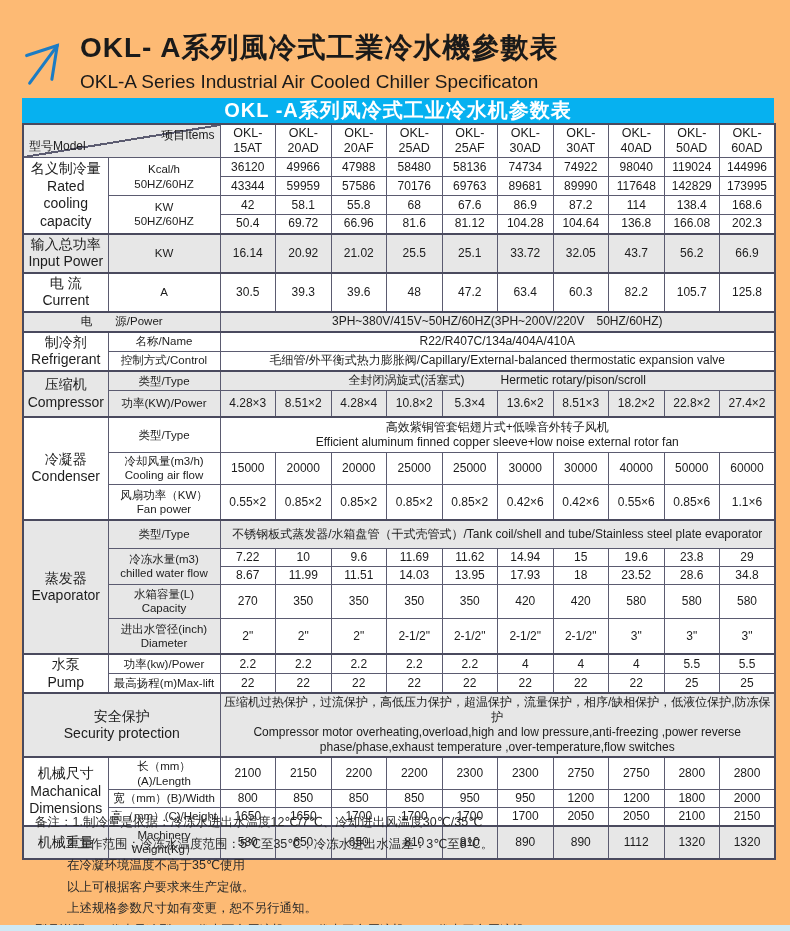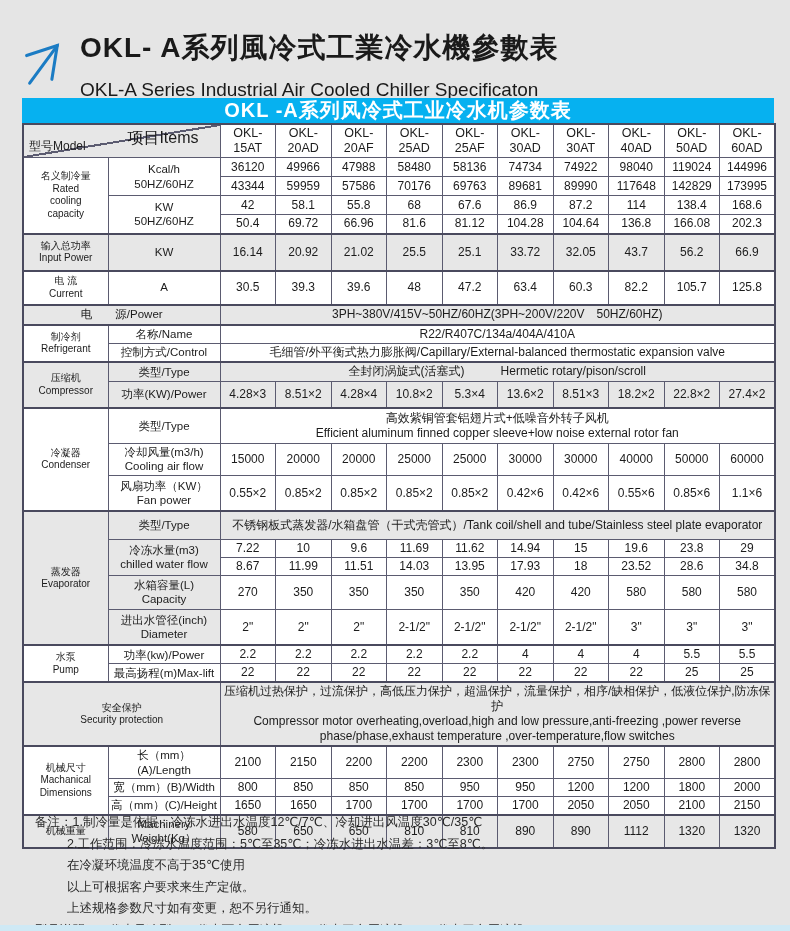--- a/index.html
+++ b/index.html
@@ -3,7 +3,7 @@
 <meta charset="utf-8">
 <style>
   html,body{margin:0;padding:0;background:#ffffff;}
-  .page{position:relative;width:790px;height:931px;background:#e5e5e5;overflow:hidden;
+  .page{position:relative;width:790px;height:931px;background:#fdba74;overflow:hidden;
         font-family:"Liberation Sans","DejaVu Sans",sans-serif;color:#1c1c1c;}
   
   .hd{position:absolute;left:22px;top:30px;display:flex;align-items:flex-start;}

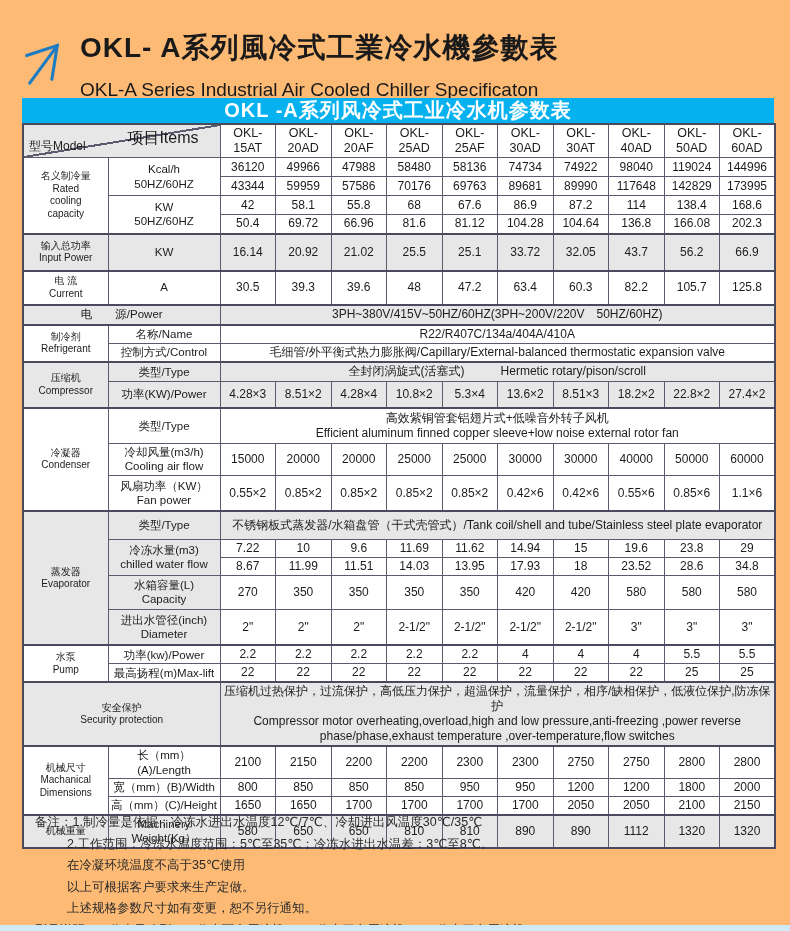--- a/index.html
+++ b/index.html
@@ -10,7 +10,7 @@
   .logo{width:46px;height:52px;margin-top:8px;flex:0 0 auto;}
   .titles{margin-left:12px;}
   .t-zh{font-size:28px;font-weight:bold;letter-spacing:1px;color:#1a1a1a;line-height:1.25;}
-  .t-en{font-size:19px;color:#1a1a1a;margin-top:14px;}
+  .t-en{font-size:19px;color:#1a1a1a;margin-top:6px;}
   
   .tblwrap{position:absolute;left:22px;top:98px;width:752px;}
   .caption{height:25px;background:#06b1f0;color:#ffffff;font-size:20px;font-weight:bold;

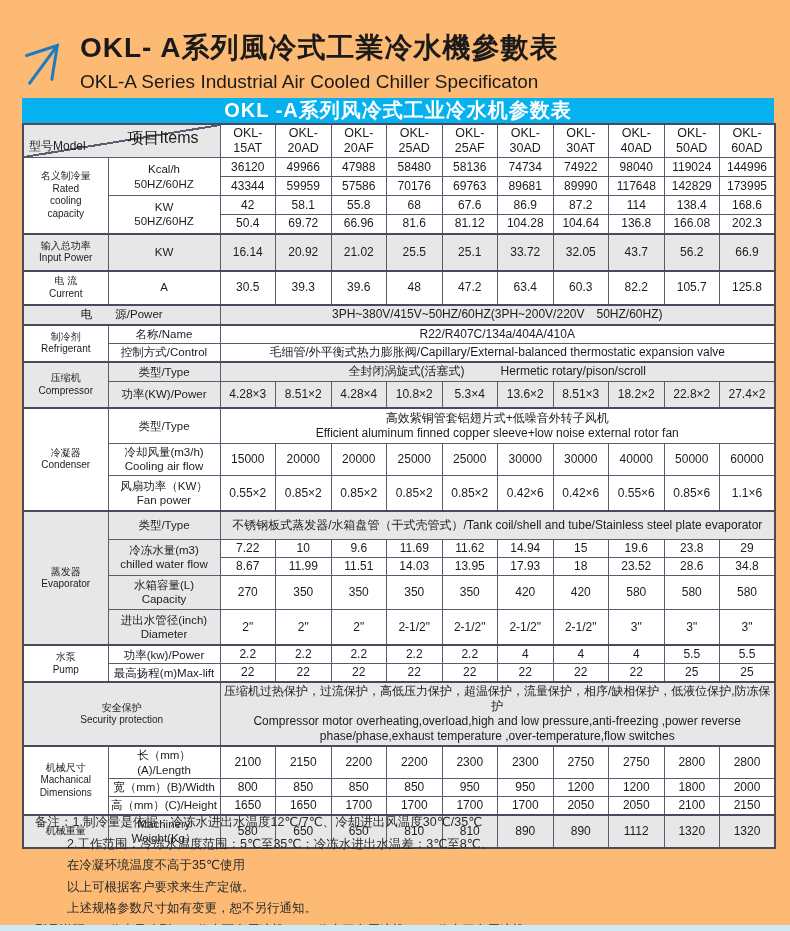--- a/index.html
+++ b/index.html
@@ -35,7 +35,7 @@
     background:linear-gradient(to bottom right,#e7e7e7 calc(50% - 1px),#5b5b70 calc(50% - 1px),
                #5b5b70 calc(50% + 1px),#e7e7e7 calc(50% + 1px));}
   .c-model{position:absolute;left:5px;bottom:3px;font-size:12px;}
-  .c-items{position:absolute;right:21px;top:3px;font-size:16px;}
+  .c-items{position:absolute;right:5px;top:3px;font-size:12px;}
   td.model{font-size:12.5px;white-space:pre-line;line-height:1.2;}
   
   .notes{position:absolute;left:35px;top:812px;font-size:12.5px;color:#2a2a2a;line-height:1.72;}

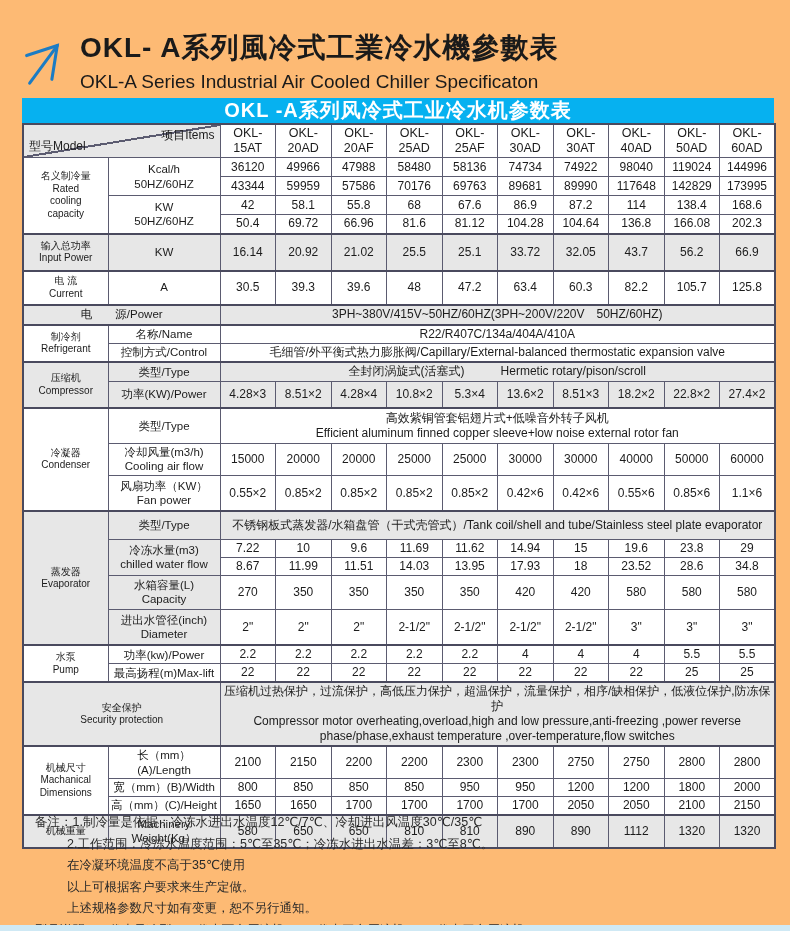--- a/index.html
+++ b/index.html
@@ -20,7 +20,7 @@
   td{border:1px solid #5b5b70;text-align:center;vertical-align:middle;
      font-size:11px;line-height:1.25;padding:1px 2px;overflow:hidden;}
   td.d{font-size:12px;}
-  td.cat{font-size:10px;white-space:pre-line;}
+  td.cat{font-size:14px;white-space:pre-line;}
   td.lbl{font-size:11.5px;white-space:pre-line;margin-top:12px;}
   td.wide{font-size:12px;white-space:pre-line;}
   .g td{background:#e7e7e7;}

